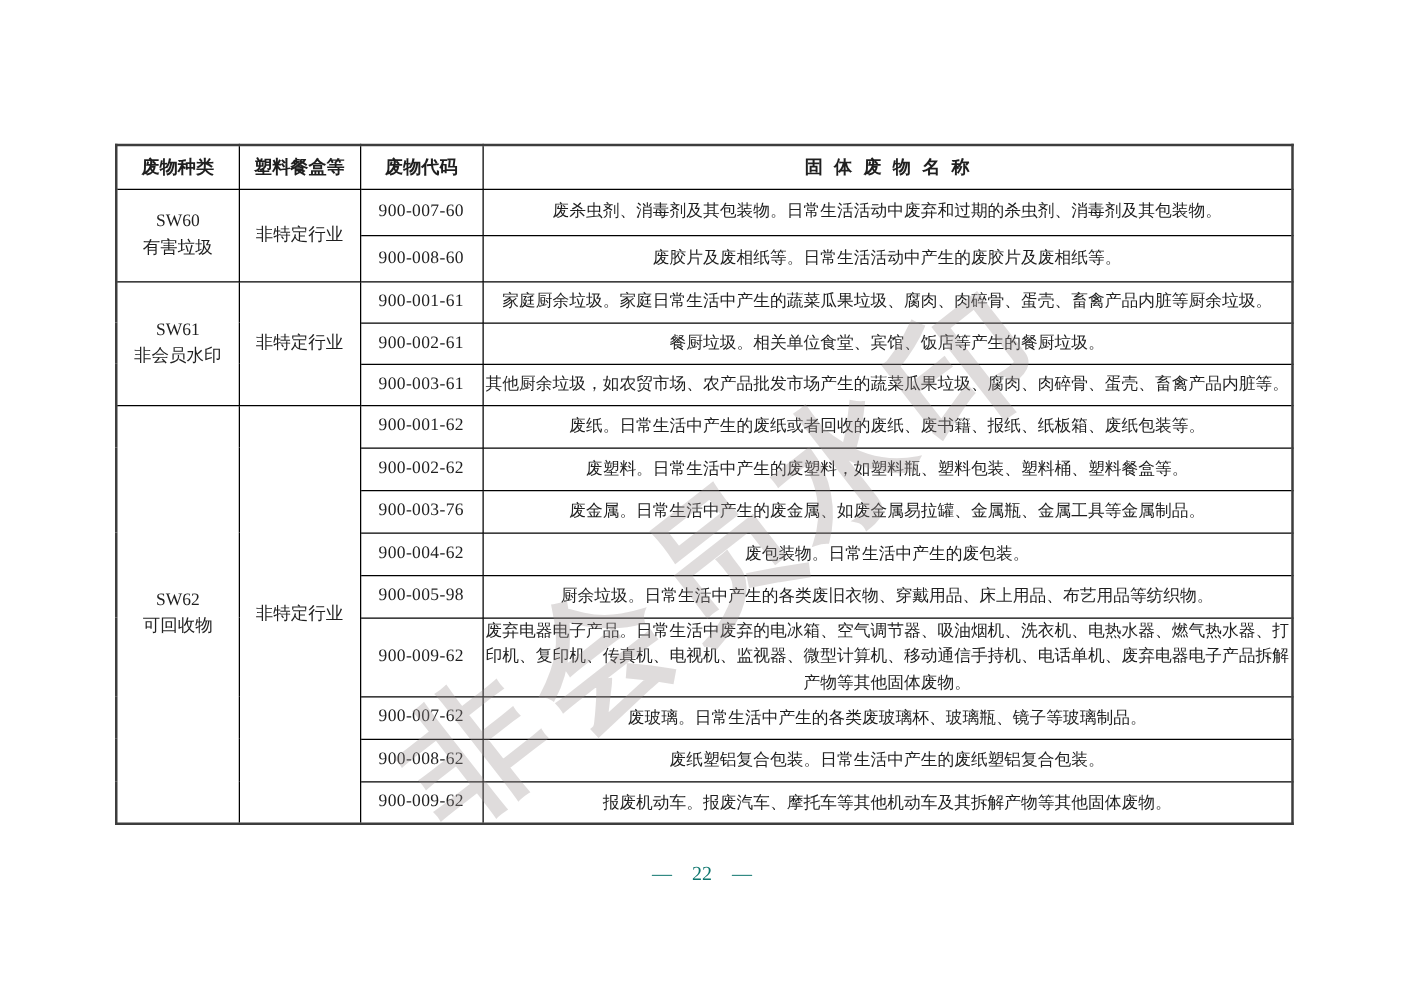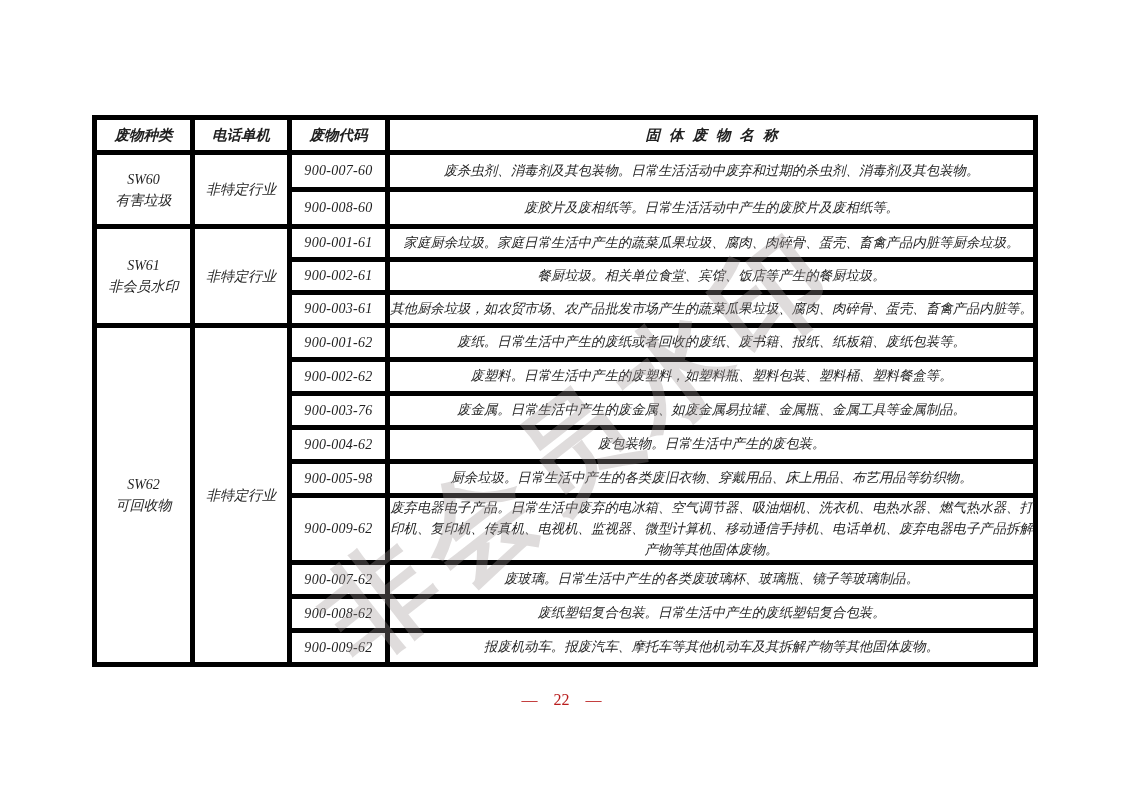--- a/index.html
+++ b/index.html
@@ -23,10 +23,9 @@
     border: 2px solid #3d3d3d;
   }
   table.waste th, table.waste td {
-    border: 5px solid #000000;
+    border: 1px solid #000000;
     padding: 0;
     vertical-align: middle;
-    font-style: italic;
   }
   col.c-cat  { width: 98px; }
   col.c-ind  { width: 97px; }

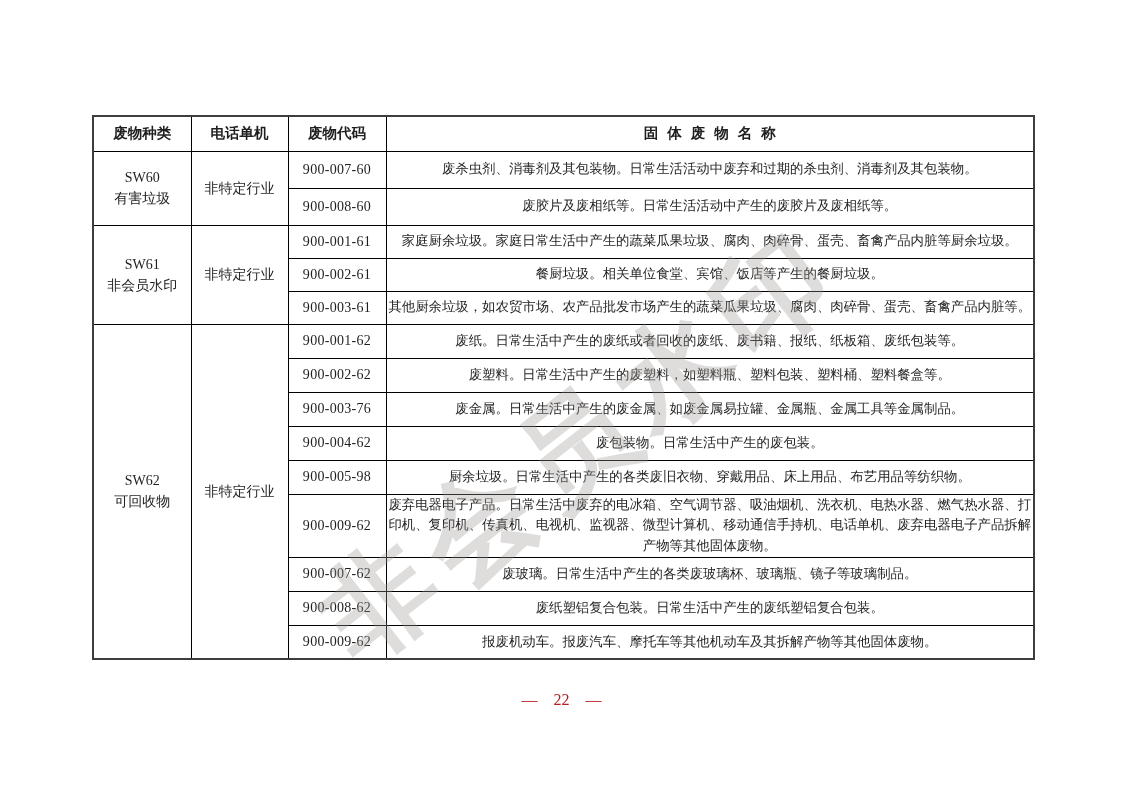--- a/index.html
+++ b/index.html
@@ -92,7 +92,7 @@
     <thead>
       <tr class="hdr">
         <th>废物种类</th>
-        <th>电话单机</th>
+        <th>塑料餐盒等</th>
         <th>废物代码</th>
         <th class="name-h">固体废物名称</th>
       </tr>

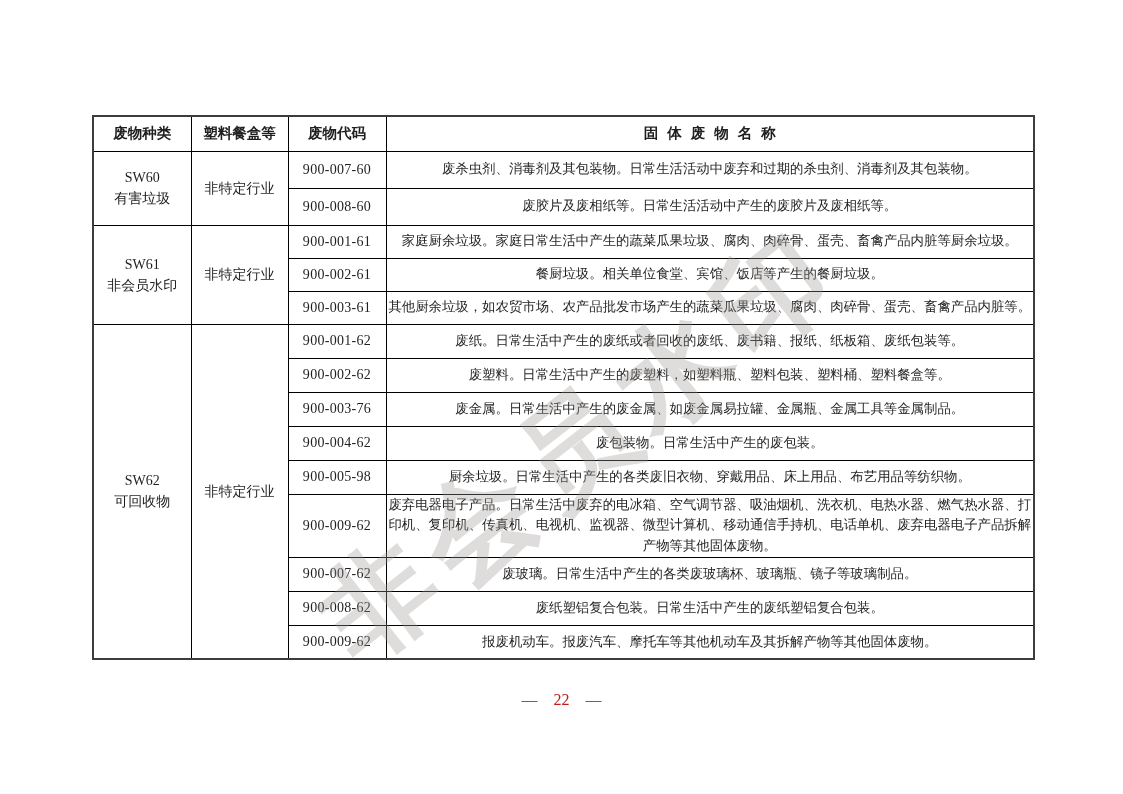--- a/index.html
+++ b/index.html
@@ -72,7 +72,7 @@
     text-align: center;
     font-size: 16px;
     word-spacing: 12px;
-    color: #b91c1c;
+    color: #0f766e;
   }
 </style>
 </head>

